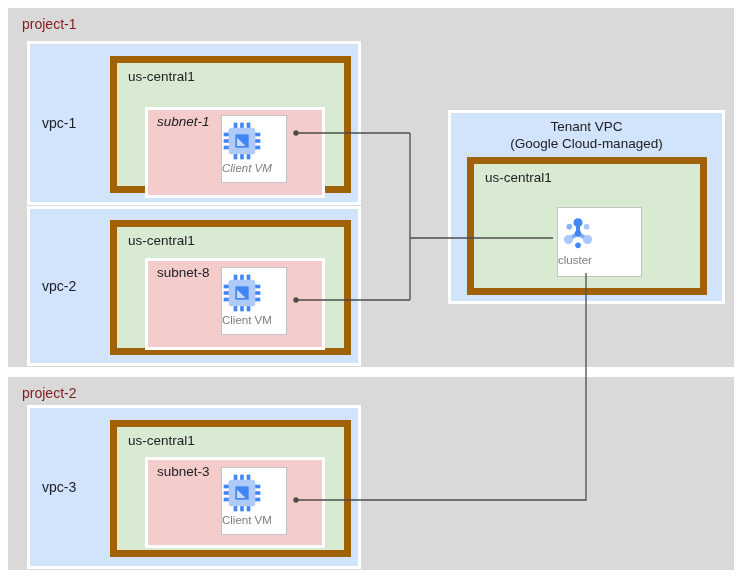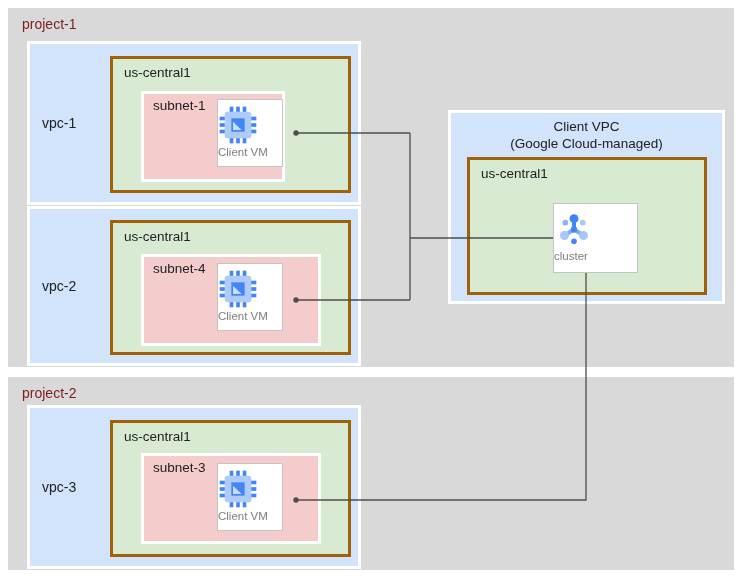--- a/index.html
+++ b/index.html
@@ -41,7 +41,7 @@
   .region {
     position: absolute;
     background: var(--region-bg, #d9ead3);
-    border: 3px solid #a16207;
+    border: 7px solid #a16207;
     box-sizing: border-box;
   }
   .region-label {

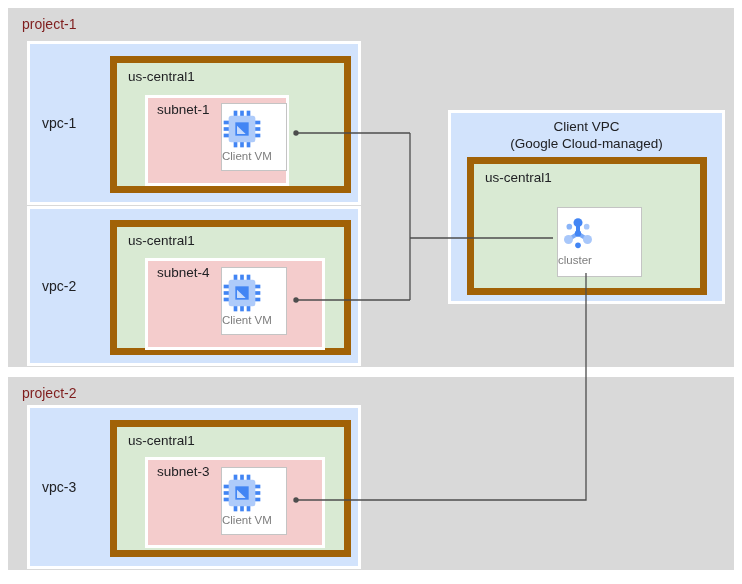--- a/index.html
+++ b/index.html
@@ -113,7 +113,7 @@
       <div class="vpc-label">vpc-1</div>
       <div class="region" style="left:80px; top:12px; width:241px; height:137px;">
         <div class="region-label">us-central1</div>
-        <div class="subnet" style="left:28px; top:32px; width:144px; height:91px;">
+        <div class="subnet" style="left:28px; top:44px; width:180px; height:91px;font-style:italic;">
           <div class="subnet-label">subnet-1</div>
           <div class="node" style="left:73px; top:5px; width:66px; height:68px;">
             <svg viewBox="0 0 24 24">

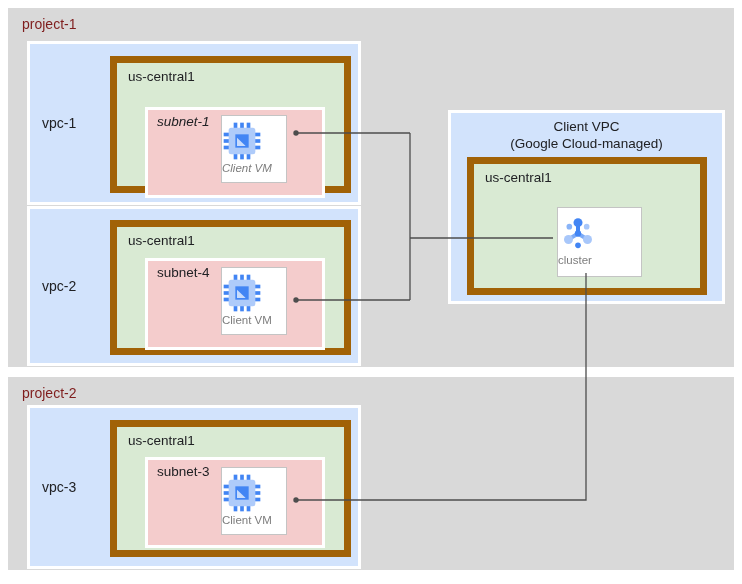--- a/index.html
+++ b/index.html
@@ -176,7 +176,7 @@
 
   <div class="tenant" style="left:448px; top:110px; width:277px; height:194px;">
     <div class="tenant-title">
-      <div>Client VPC</div>
+      <div>Tenant VPC</div>
       <div>(Google Cloud-managed)</div>
     </div>
     <div class="region" style="left:16px; top:44px; width:240px; height:138px;">

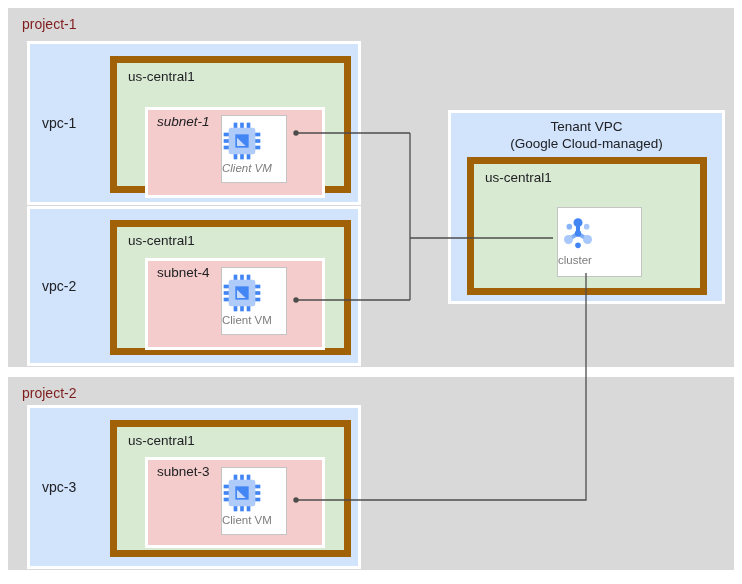--- a/index.html
+++ b/index.html
@@ -146,7 +146,7 @@
       <div class="region" style="left:80px; top:11px; width:241px; height:135px;">
         <div class="region-label">us-central1</div>
         <div class="subnet" style="left:28px; top:31px; width:180px; height:92px;">
-          <div class="subnet-label">subnet-4</div>
+          <div class="subnet-label">subnet-8</div>
           <div class="node" style="left:73px; top:6px; width:66px; height:68px;">
             <svg viewBox="0 0 24 24">
               <g fill="#4285f4">

